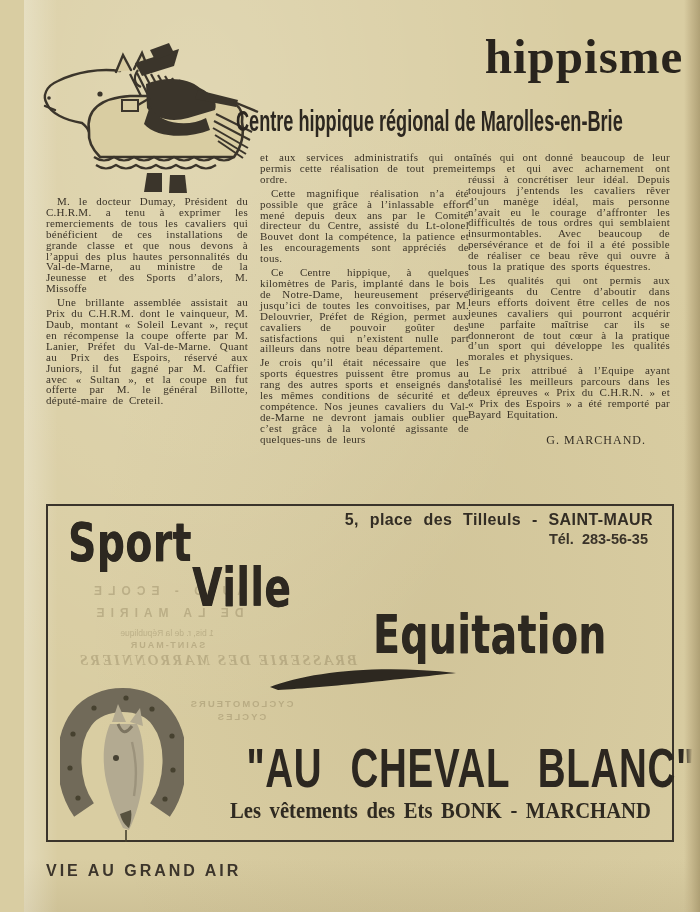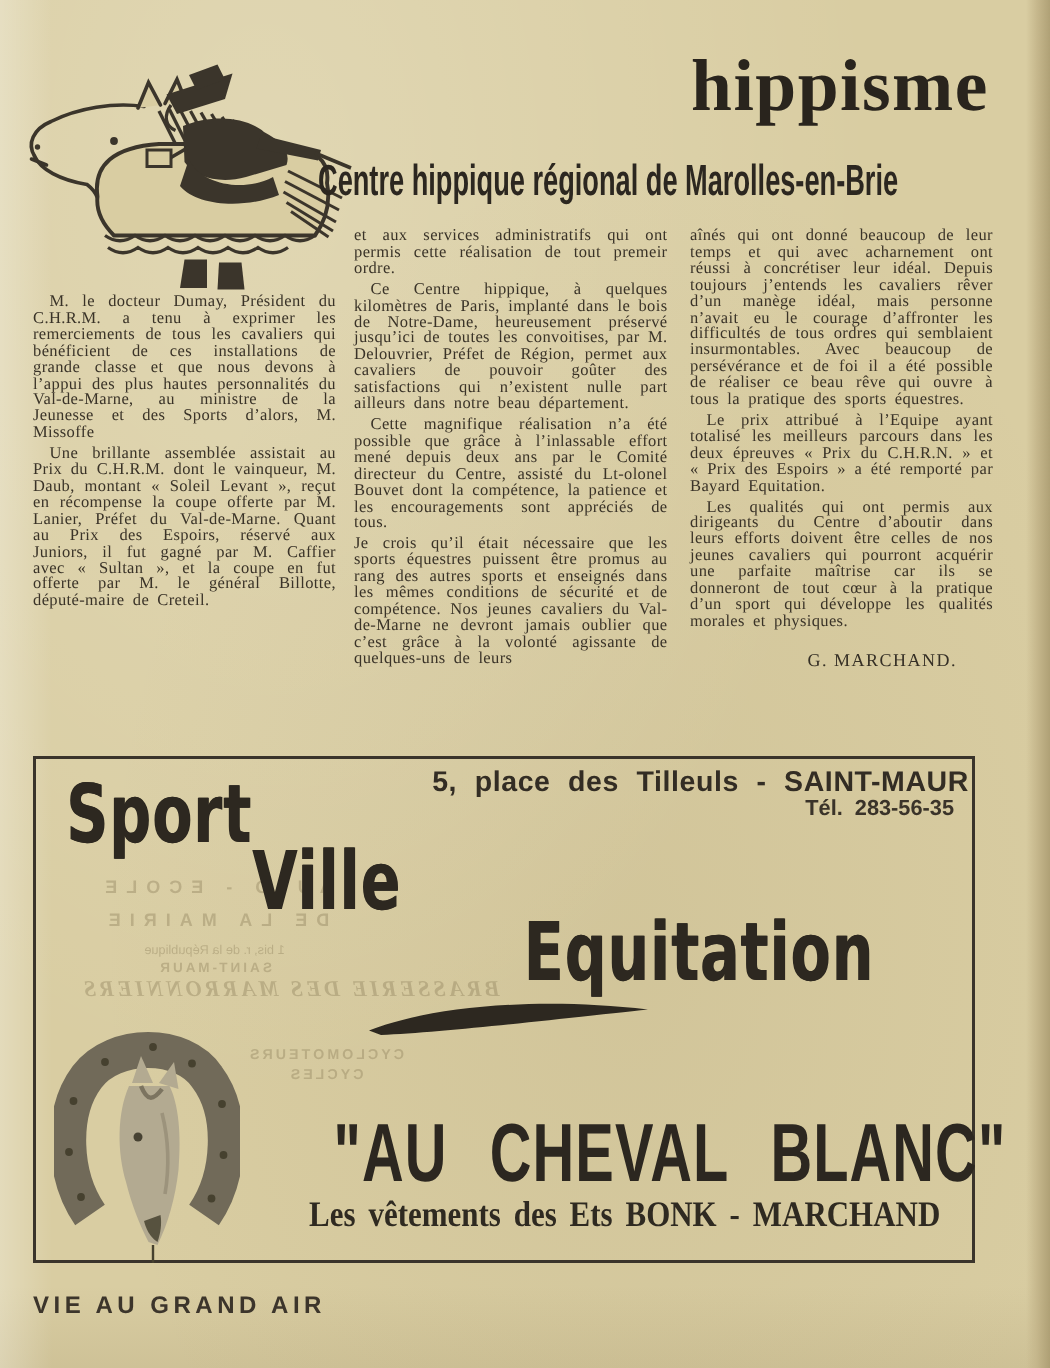--- a/index.html
+++ b/index.html
@@ -15,6 +15,7 @@
       radial-gradient(ellipse at 25% 12%, rgba(255,255,248,.20), rgba(255,255,248,0) 55%),
       radial-gradient(ellipse at 60% 70%, rgba(120,100,55,.08), rgba(120,100,55,0) 60%),
       linear-gradient(0deg, rgba(110,92,52,.10), rgba(110,92,52,0) 6%);
+    margin-left: 24px;
   }
   .edge-right{position:absolute;right:0;top:0;width:16px;height:100%;
     background:linear-gradient(270deg,#a8996e 0%,#c3b489 55%,rgba(195,180,137,0) 100%);

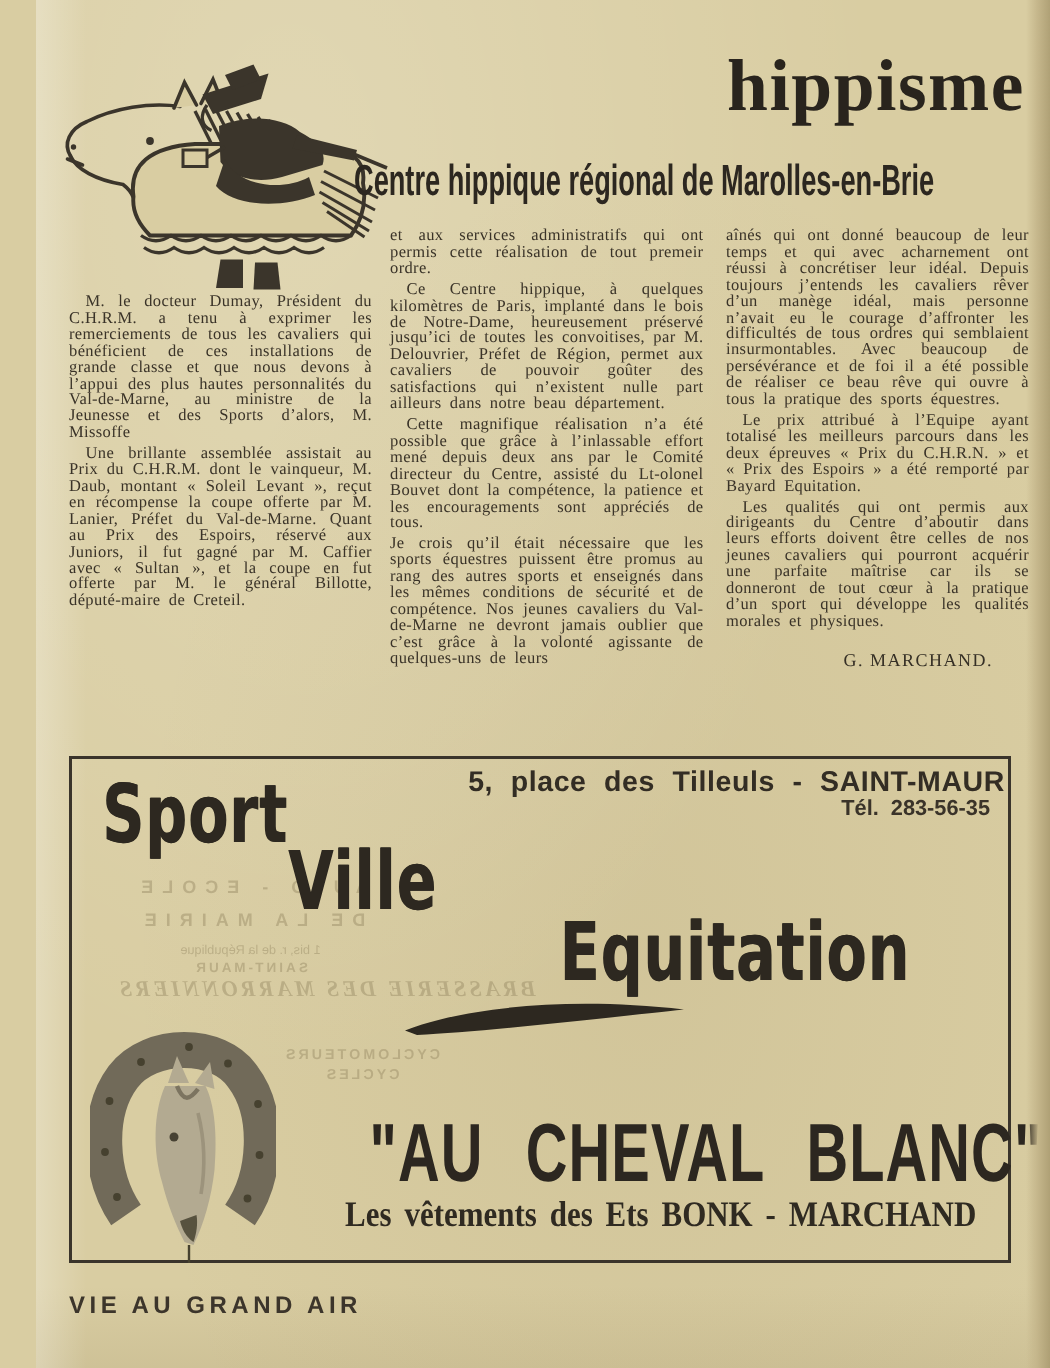--- a/index.html
+++ b/index.html
@@ -44,7 +44,7 @@
   .col p.noindent{text-indent:0;}
   #col1{left:22px;top:196px;width:202px;}
   #col2{left:236px;top:152px;width:209px;}
-  #col3{left:460px;top:152px;width:202px;}
+  #col3{left:444px;top:152px;width:202px;}
   .signature{
     margin-top:13px;text-align:right;padding-right:24px;
     font-size:12px;letter-spacing:1px;color:#352f25;font-variant:small-caps;

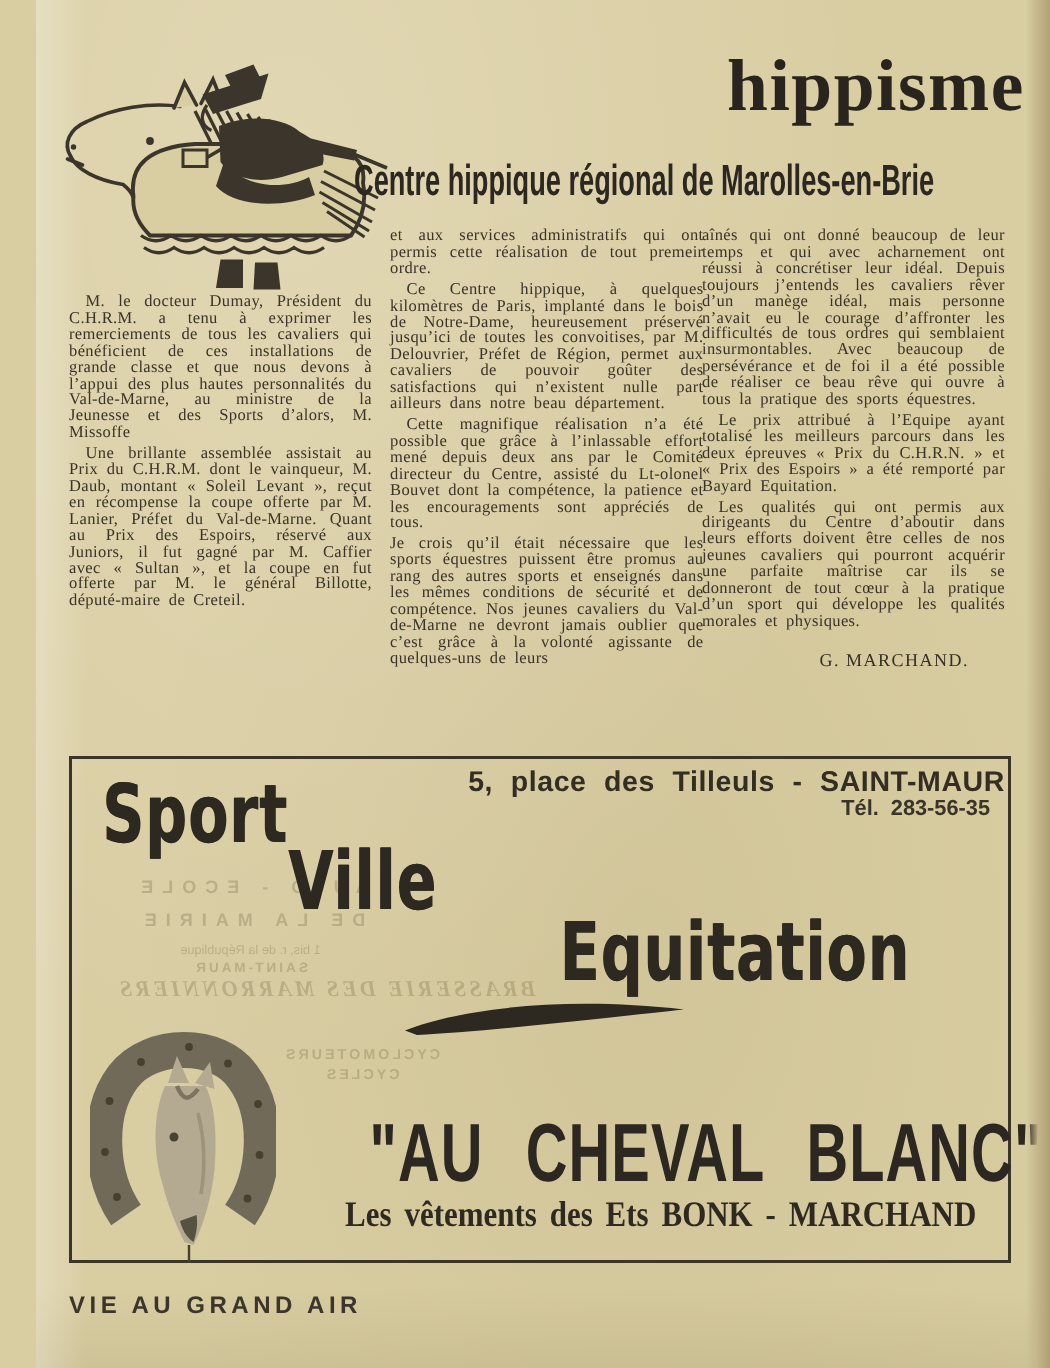--- a/index.html
+++ b/index.html
@@ -173,8 +173,8 @@
   </div>
   <div class="col" id="col2">
     <p class="noindent">et aux services administratifs qui ont permis cette réalisation de tout premeir ordre.</p>
+    <p>Cette magnifique réalisation n’a été possible que grâce à l’inlassable effort mené depuis deux ans par le Comité directeur du Centre, assisté du Lt-olonel Bouvet dont la compétence, la patience et les encouragements sont appréciés de tous.</p>
     <p>Ce Centre hippique, à quelques kilomètres de Paris, implanté dans le bois de Notre-Dame, heureusement préservé jusqu’ici de toutes les convoitises, par M. Delouvrier, Préfet de Région, permet aux cavaliers de pouvoir goûter des satisfactions qui n’existent nulle part ailleurs dans notre beau département.</p>
-    <p>Cette magnifique réalisation n’a été possible que grâce à l’inlassable effort mené depuis deux ans par le Comité directeur du Centre, assisté du Lt-olonel Bouvet dont la compétence, la patience et les encouragements sont appréciés de tous.</p>
     <p class="noindent">Je crois qu’il était nécessaire que les sports équestres puissent être promus au rang des autres sports et enseignés dans les mêmes conditions de sécurité et de compétence. Nos jeunes cavaliers du Val-de-Marne ne devront jamais oublier que c’est grâce à la volonté agissante de quelques-uns de leurs</p>
   </div>
   <div class="col" id="col3">

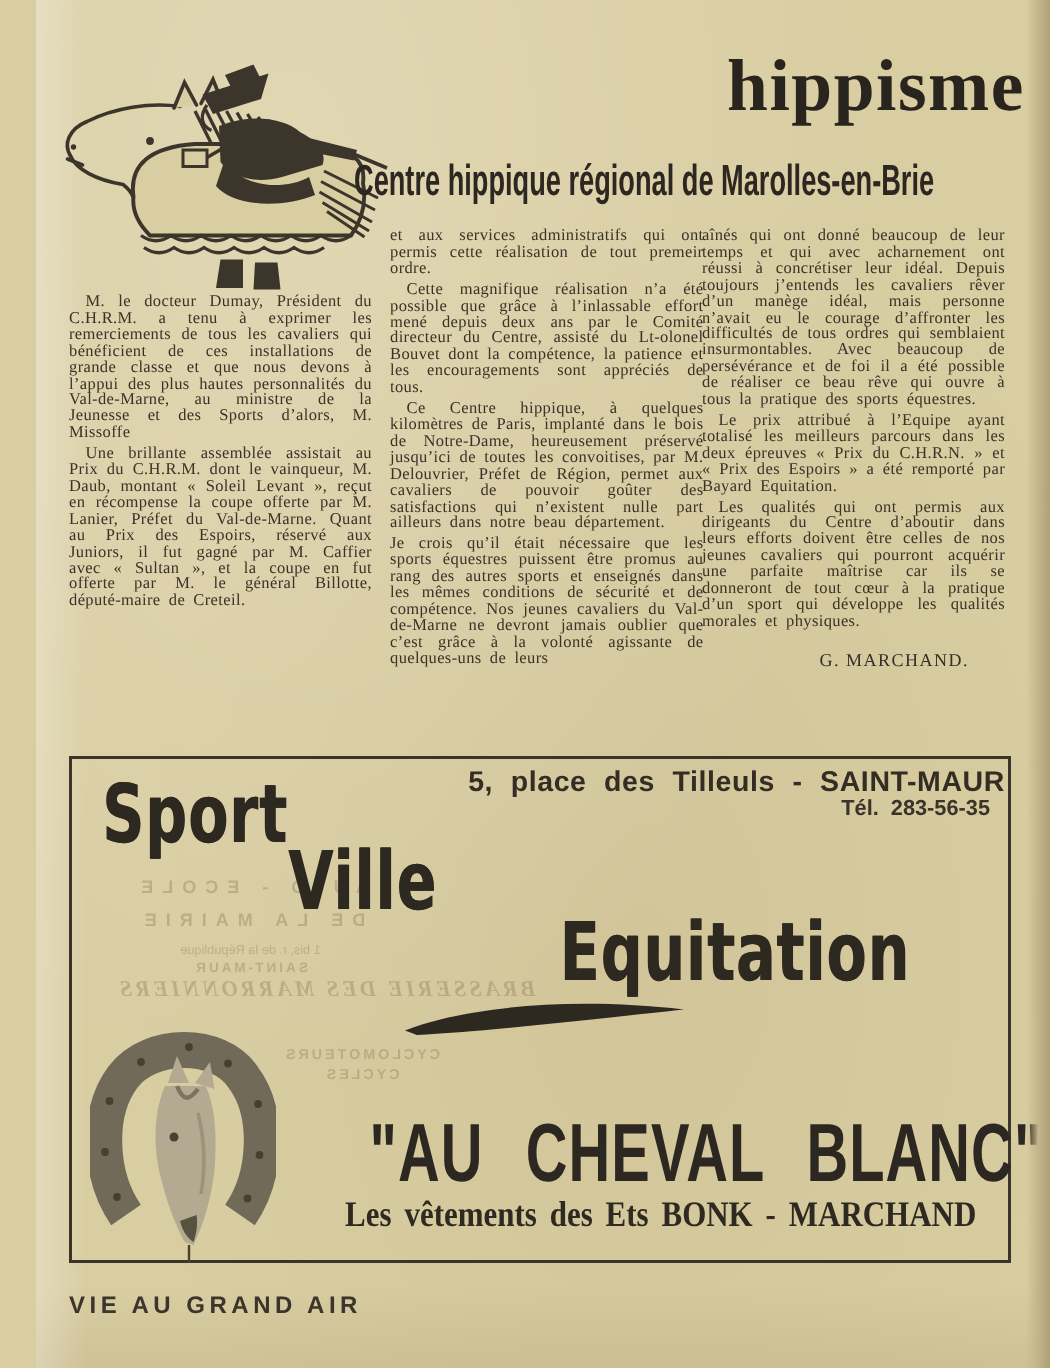--- a/index.html
+++ b/index.html
@@ -179,8 +179,8 @@
   </div>
   <div class="col" id="col3">
     <p class="noindent">aînés qui ont donné beaucoup de leur temps et qui avec acharnement ont réussi à concrétiser leur idéal. Depuis toujours j’entends les cavaliers rêver d’un manège idéal, mais personne n’avait eu le courage d’affronter les difficultés de tous ordres qui semblaient insurmontables. Avec beaucoup de persévérance et de foi il a été possible de réaliser ce beau rêve qui ouvre à tous la pratique des sports équestres.</p>
+    <p>Les qualités qui ont permis aux dirigeants du Centre d’aboutir dans leurs efforts doivent être celles de nos jeunes cavaliers qui pourront acquérir une parfaite maîtrise car ils se donneront de tout cœur à la pratique d’un sport qui développe les qualités morales et physiques.</p>
     <p>Le prix attribué à l’Equipe ayant totalisé les meilleurs parcours dans les deux épreuves « Prix du C.H.R.N. » et « Prix des Espoirs » a été remporté par Bayard Equitation.</p>
-    <p>Les qualités qui ont permis aux dirigeants du Centre d’aboutir dans leurs efforts doivent être celles de nos jeunes cavaliers qui pourront acquérir une parfaite maîtrise car ils se donneront de tout cœur à la pratique d’un sport qui développe les qualités morales et physiques.</p>
     <div class="signature">G. MARCHAND.</div>
   </div>
 

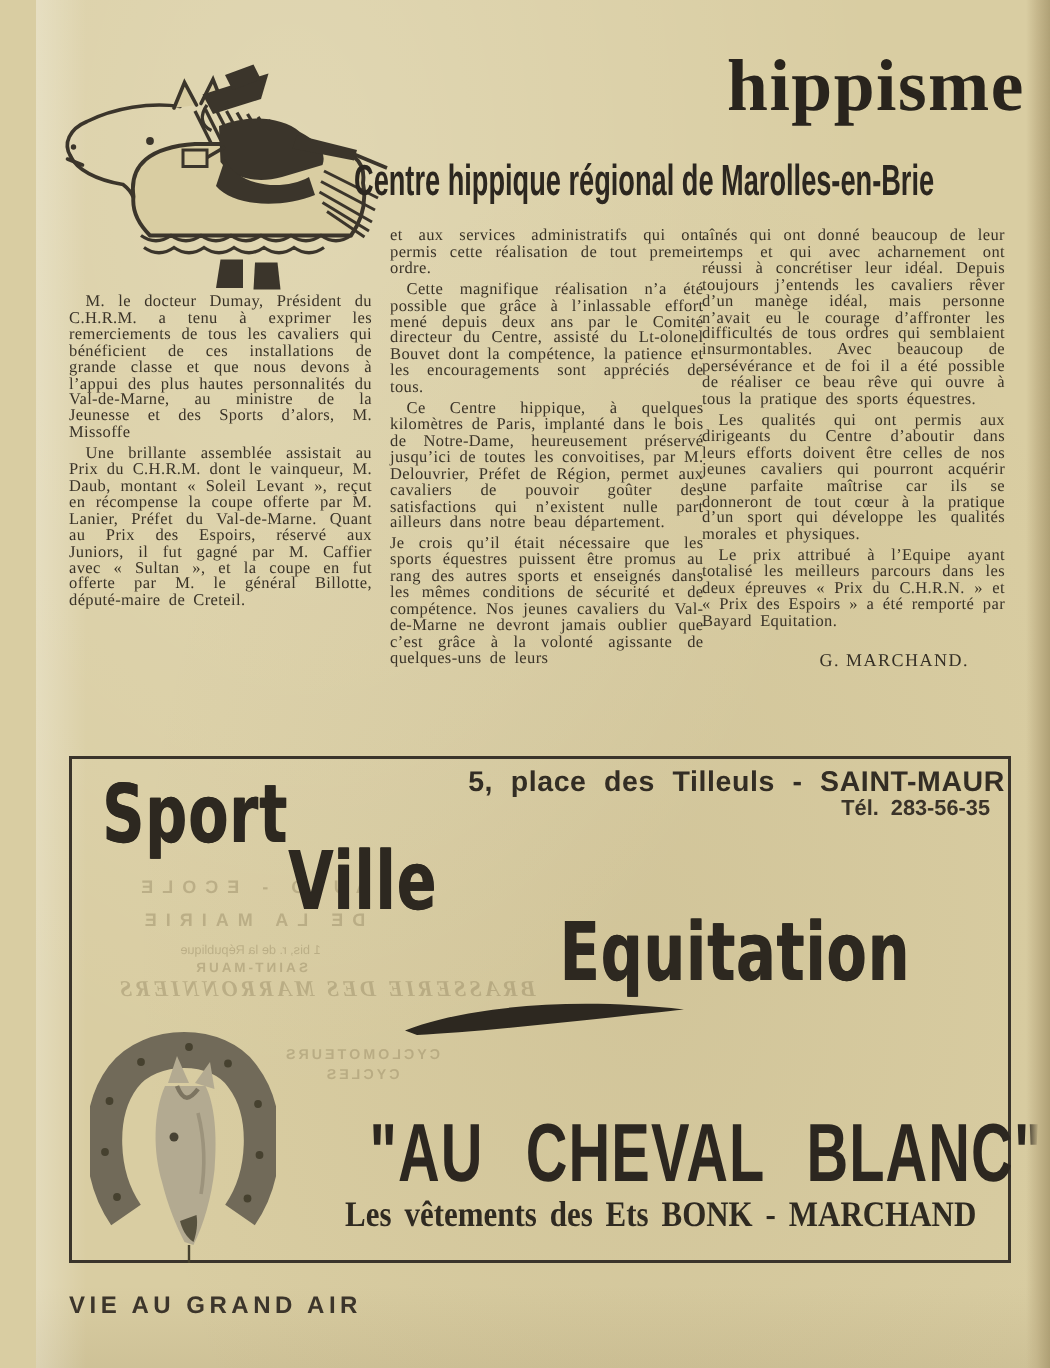--- a/index.html
+++ b/index.html
@@ -60,8 +60,8 @@
   .ad-sport{left:20px;top:10px;}
   .ad-ville{left:144px;top:55px;}
   .ad-equitation{left:325px;top:102px;}
-  .ad-address{right:2px;top:5px;
-    font-family:"Liberation Sans", sans-serif;font-weight:bold;font-size:19px;
+  .ad-address{right:19px;top:5px;
+    font-family:"Liberation Sans", sans-serif;font-weight:bold;font-size:16px;
     color:#332d24;word-spacing:6px;letter-spacing:.4px;white-space:nowrap;}
   .ad-phone{right:12px;top:25px;
     font-family:"Liberation Sans", sans-serif;font-weight:bold;font-size:14.5px;

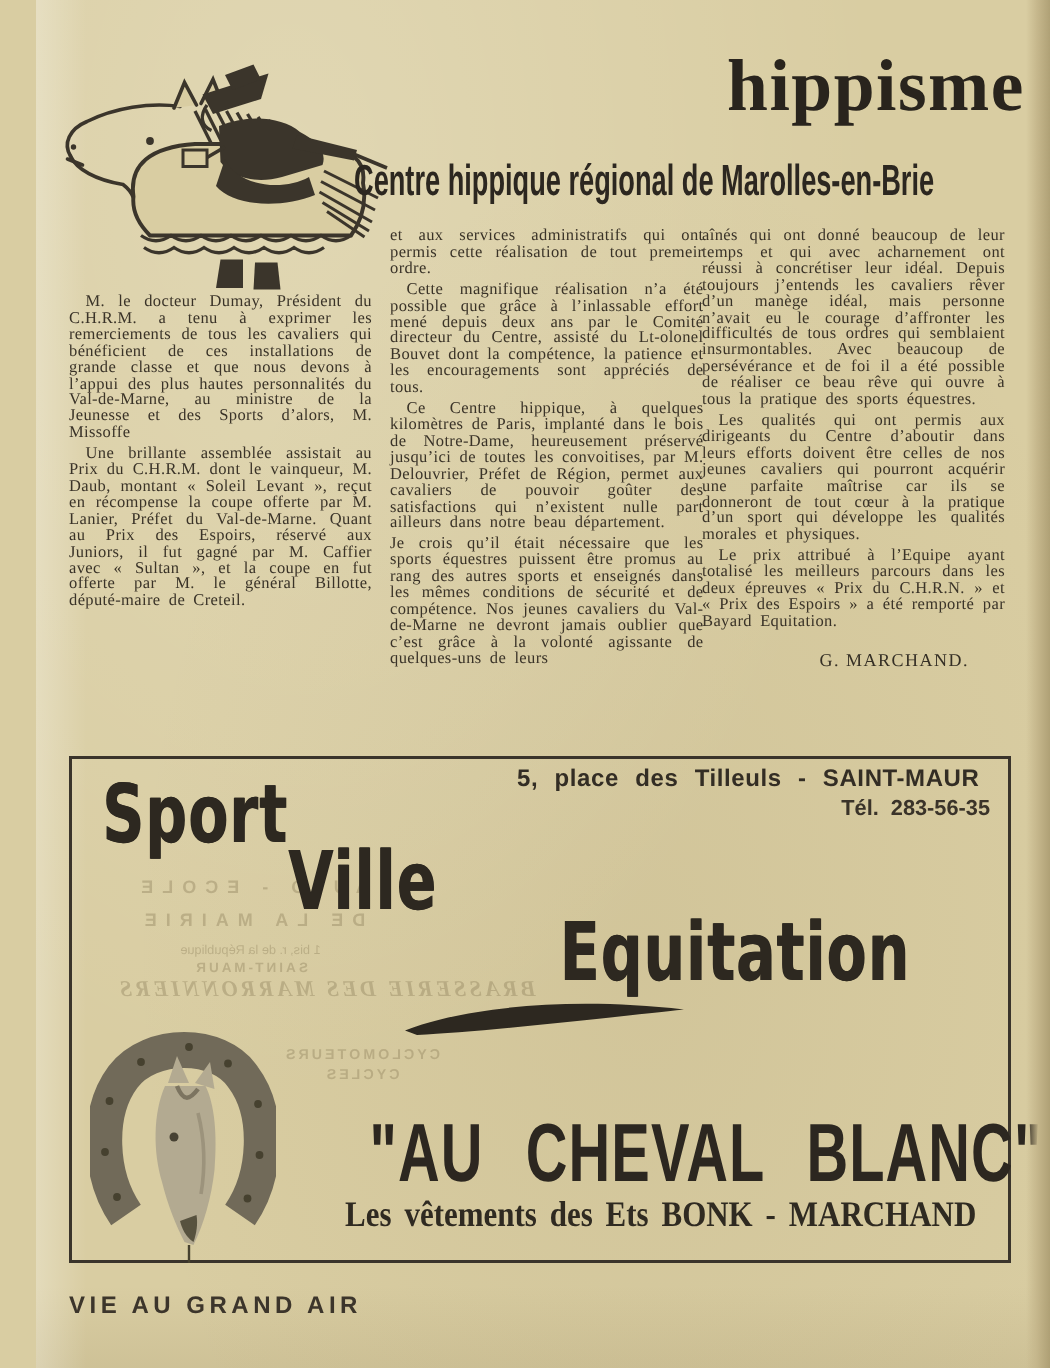--- a/index.html
+++ b/index.html
@@ -63,7 +63,7 @@
   .ad-address{right:19px;top:5px;
     font-family:"Liberation Sans", sans-serif;font-weight:bold;font-size:16px;
     color:#332d24;word-spacing:6px;letter-spacing:.4px;white-space:nowrap;}
-  .ad-phone{right:12px;top:25px;
+  .ad-phone{right:24px;top:25px;
     font-family:"Liberation Sans", sans-serif;font-weight:bold;font-size:14.5px;
     color:#3a3329;word-spacing:4px;}
   .ad-swoosh{left:220px;top:158px;width:190px;height:28px;}

